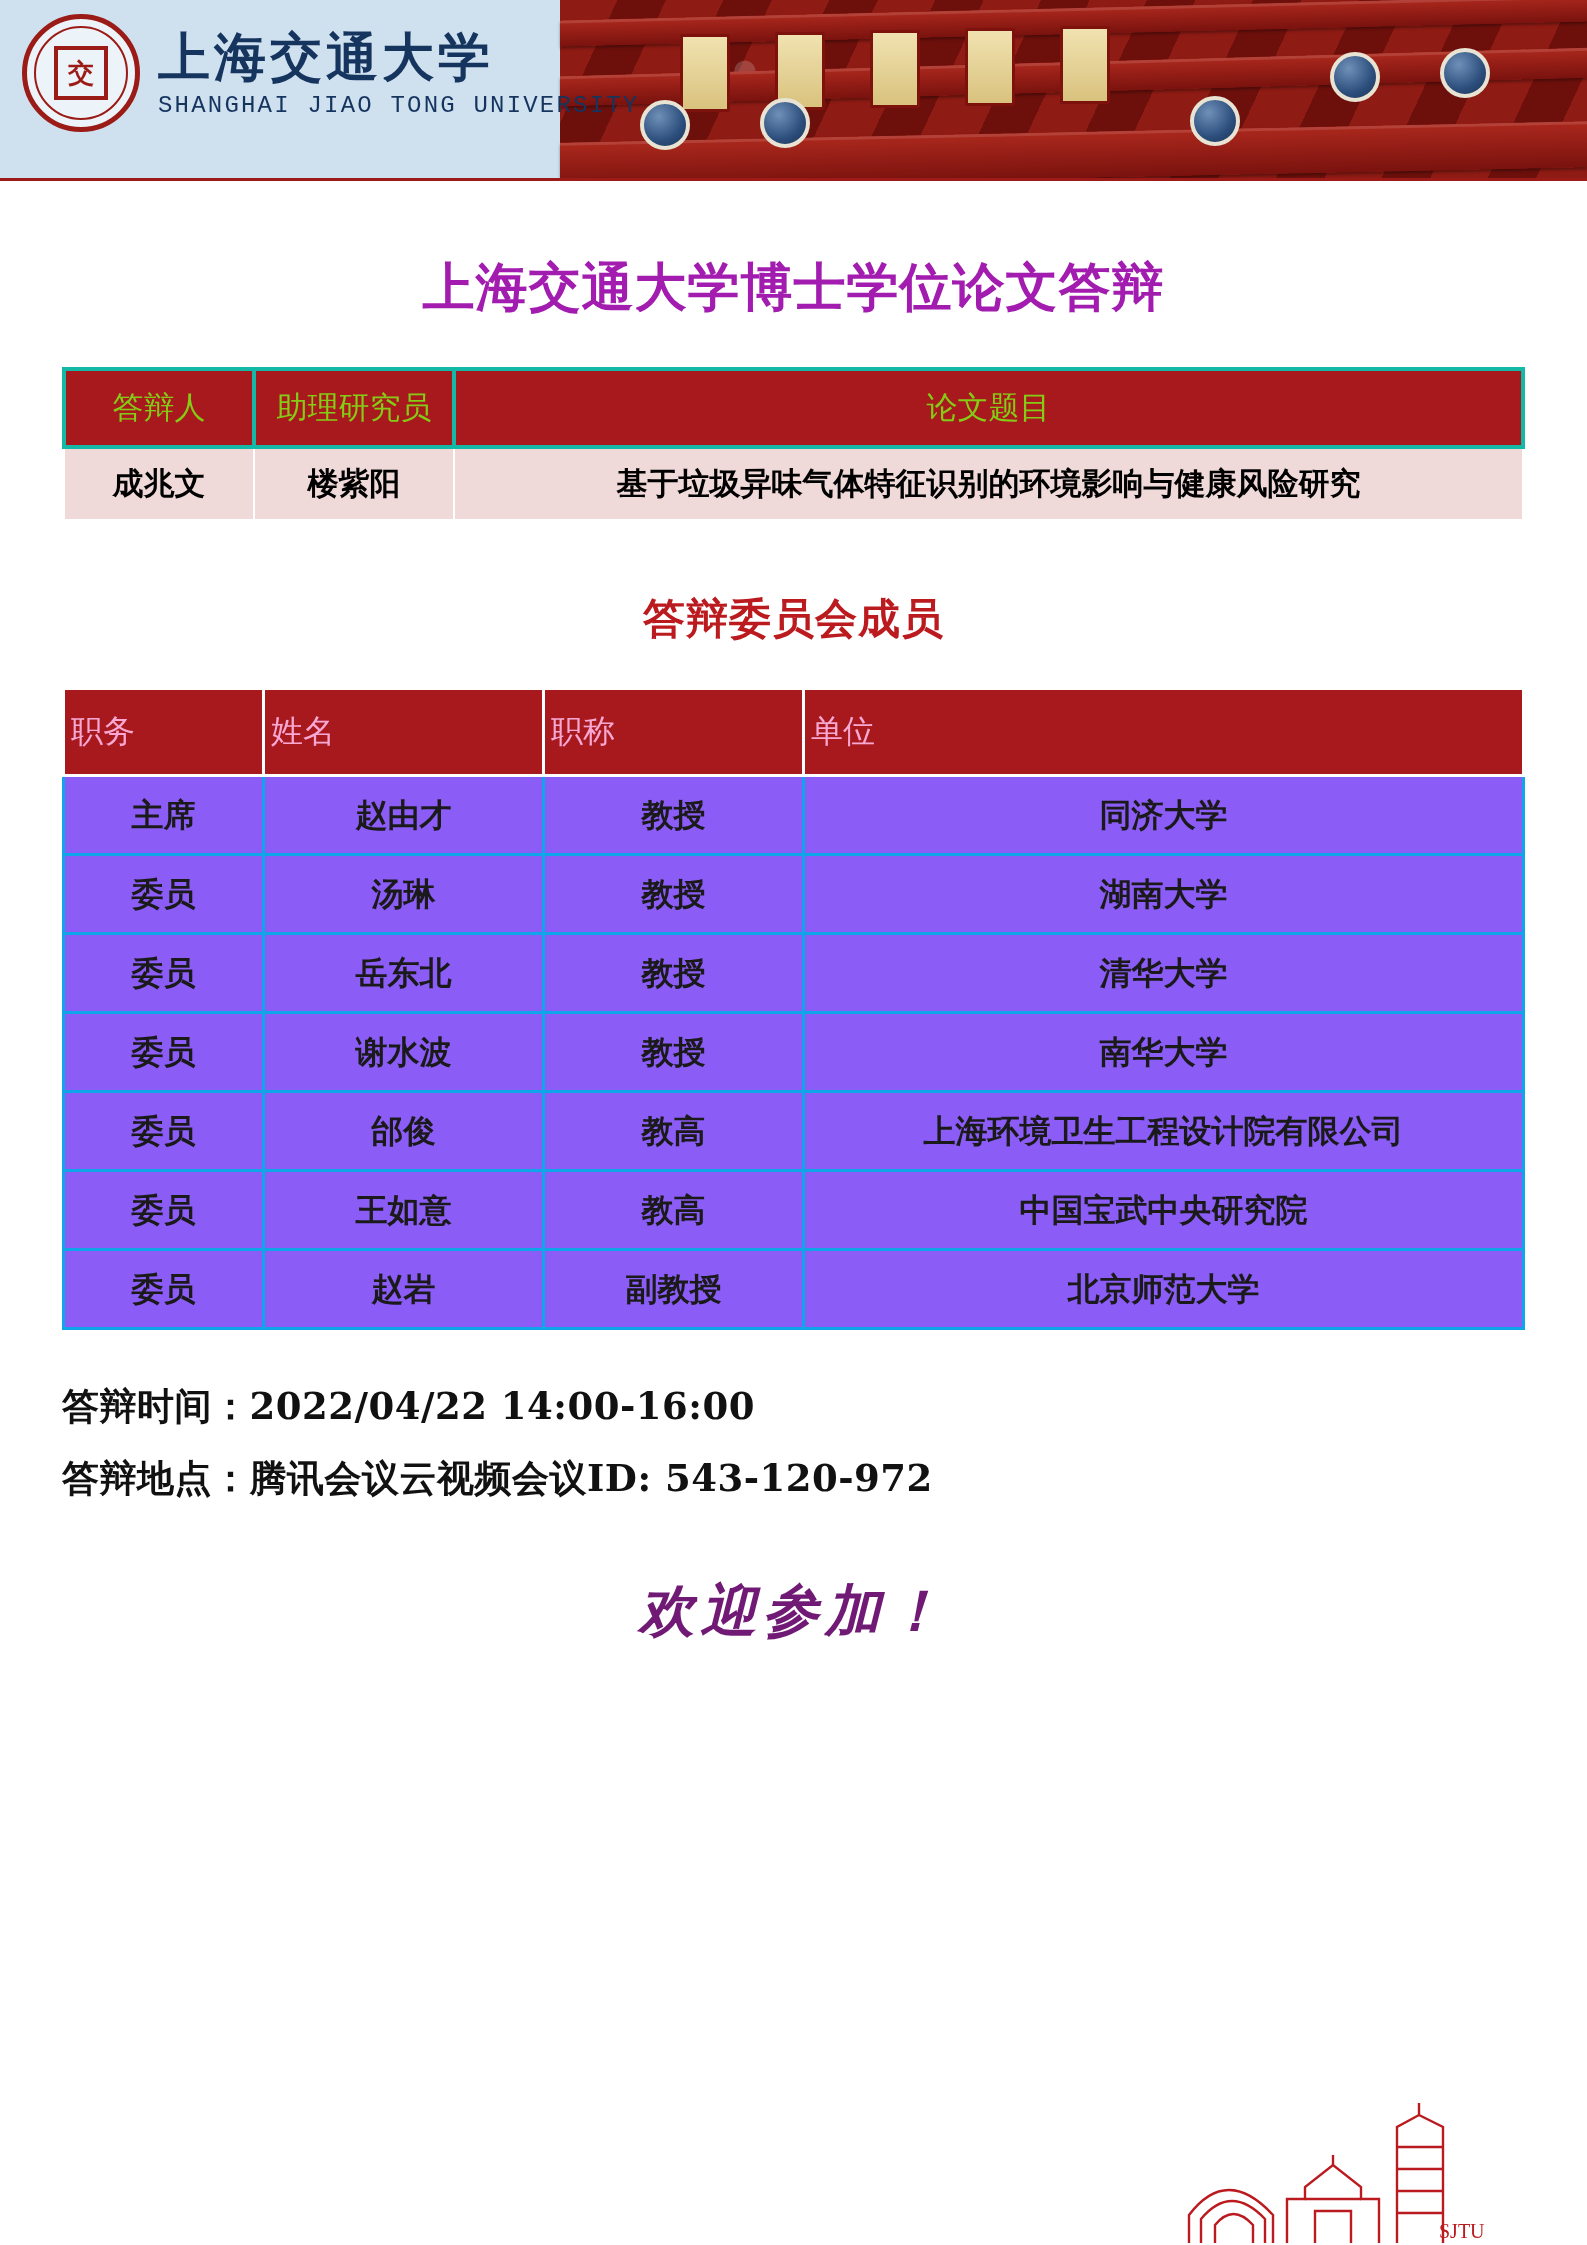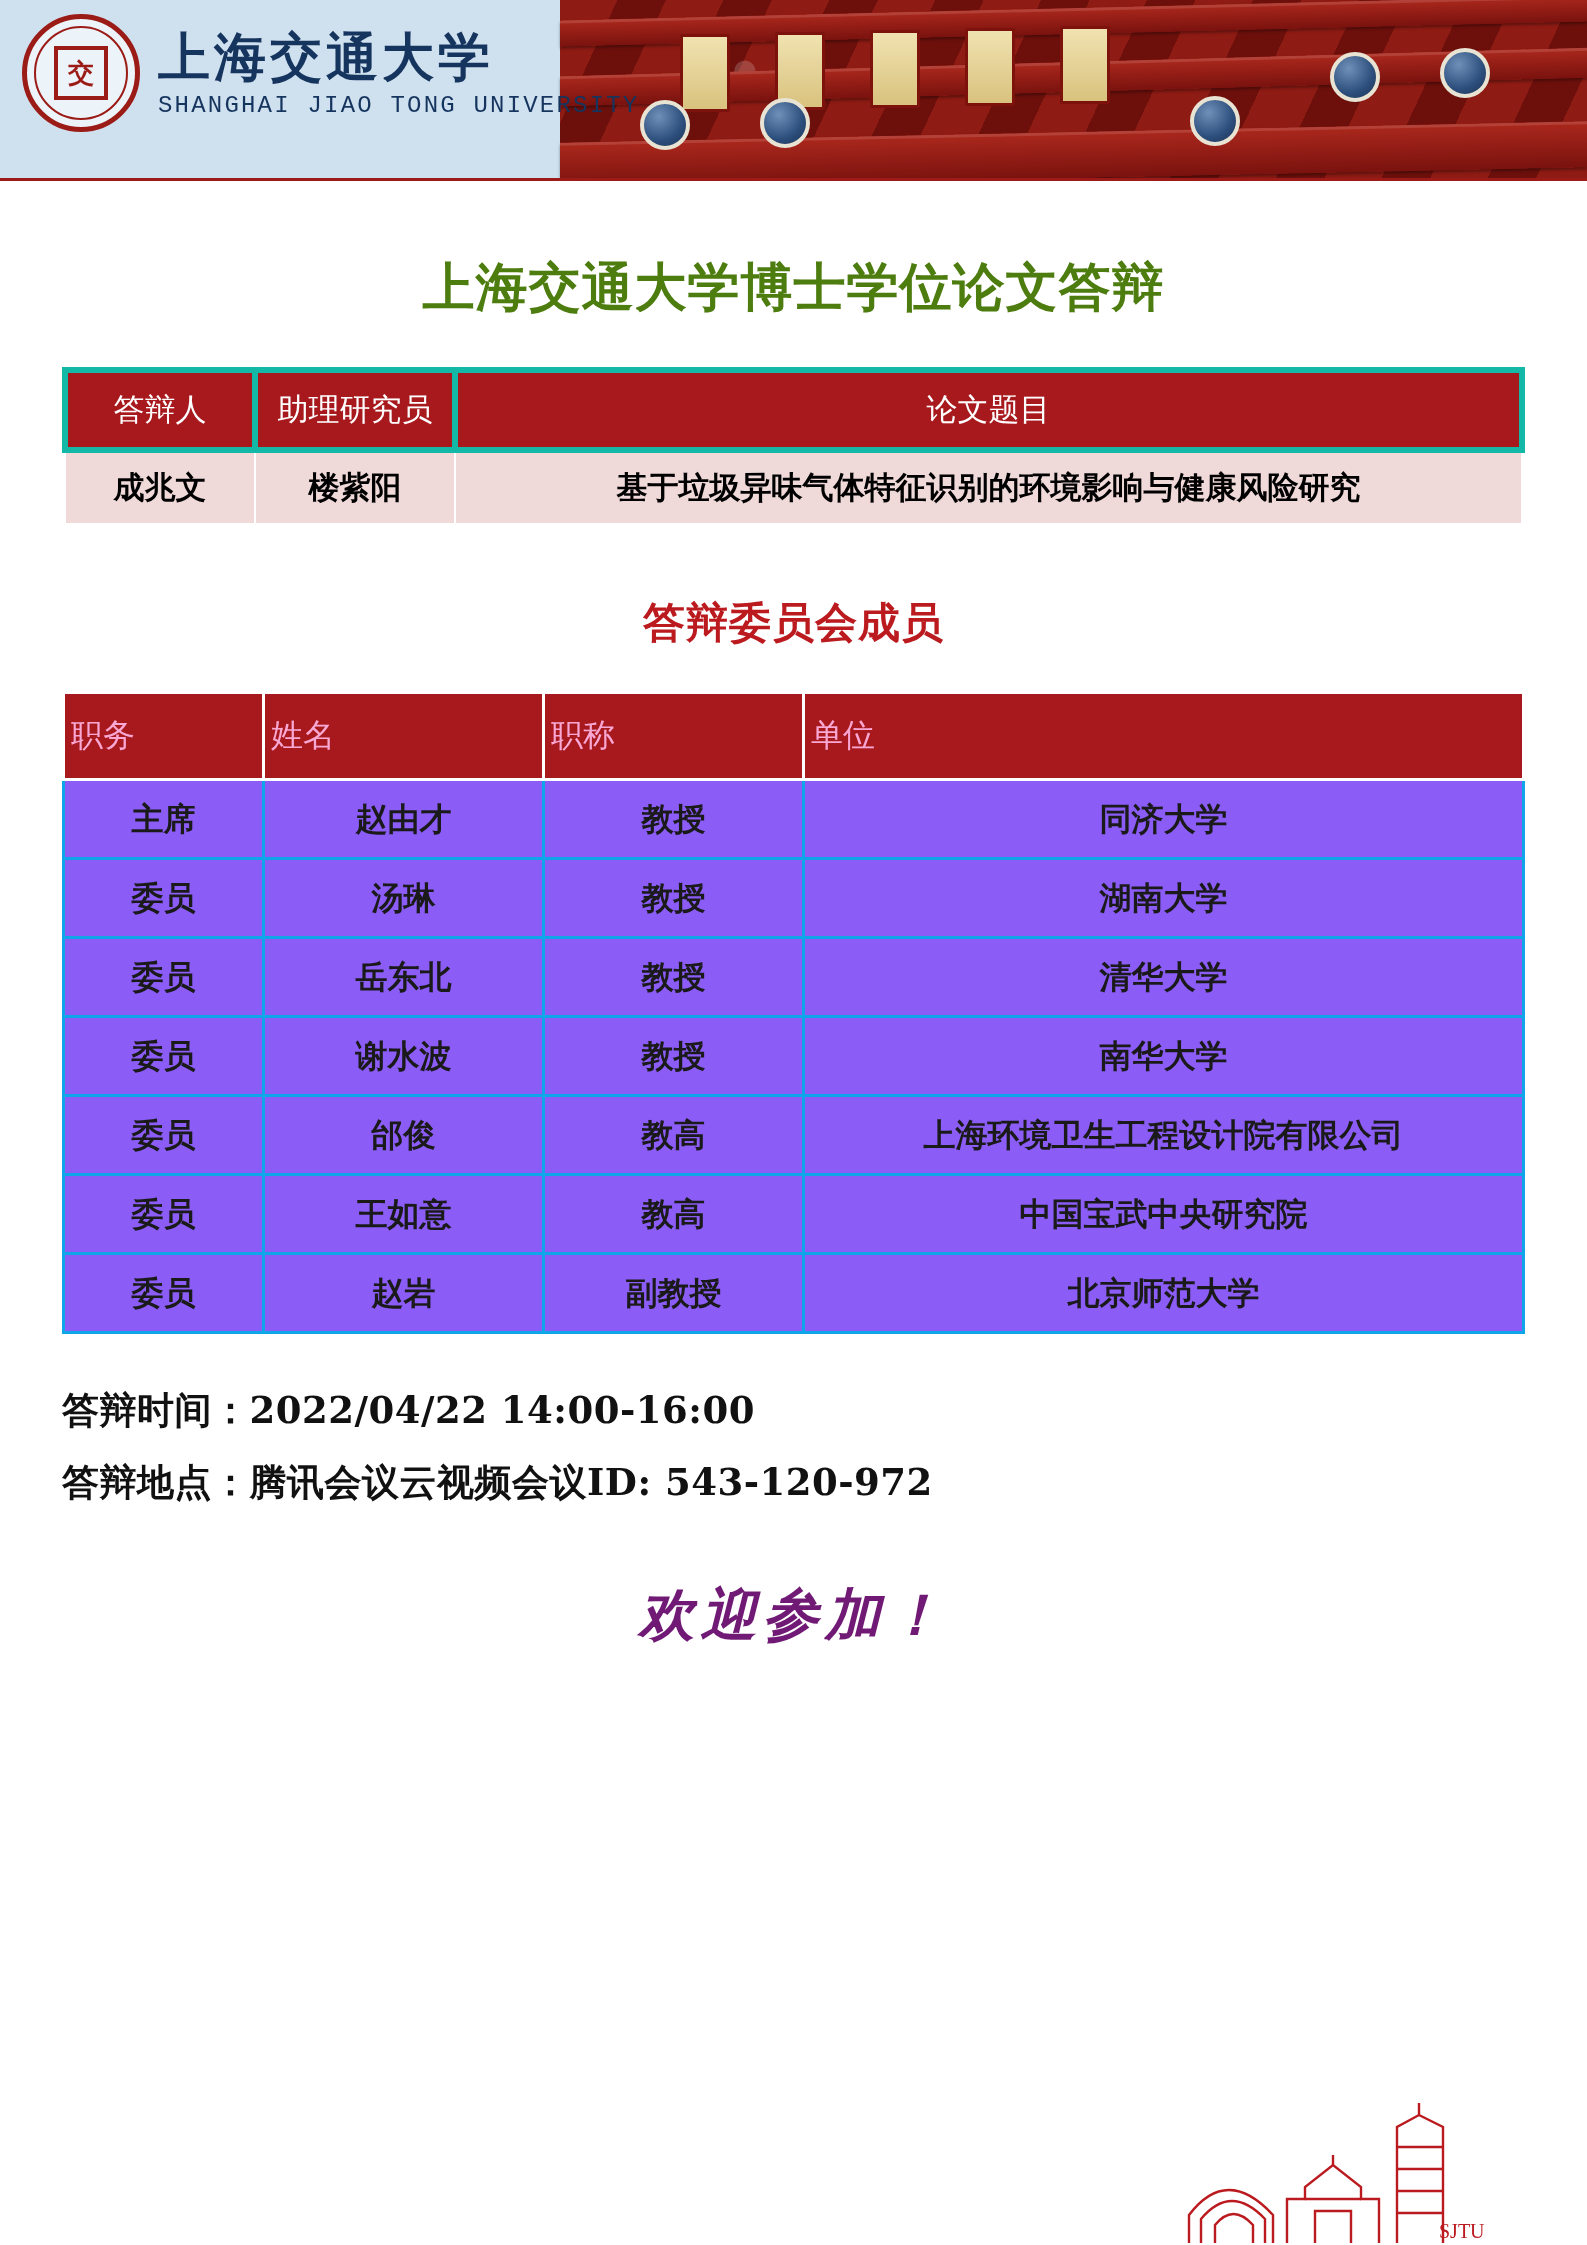--- a/index.html
+++ b/index.html
@@ -126,7 +126,7 @@
   }
   .main-title {
     text-align: center;
-    color: #4d7c0f;
+    color: #a21caf;
     font-size: 52px;
     font-weight: bold;
     font-family: "DejaVu Sans", sans-serif;

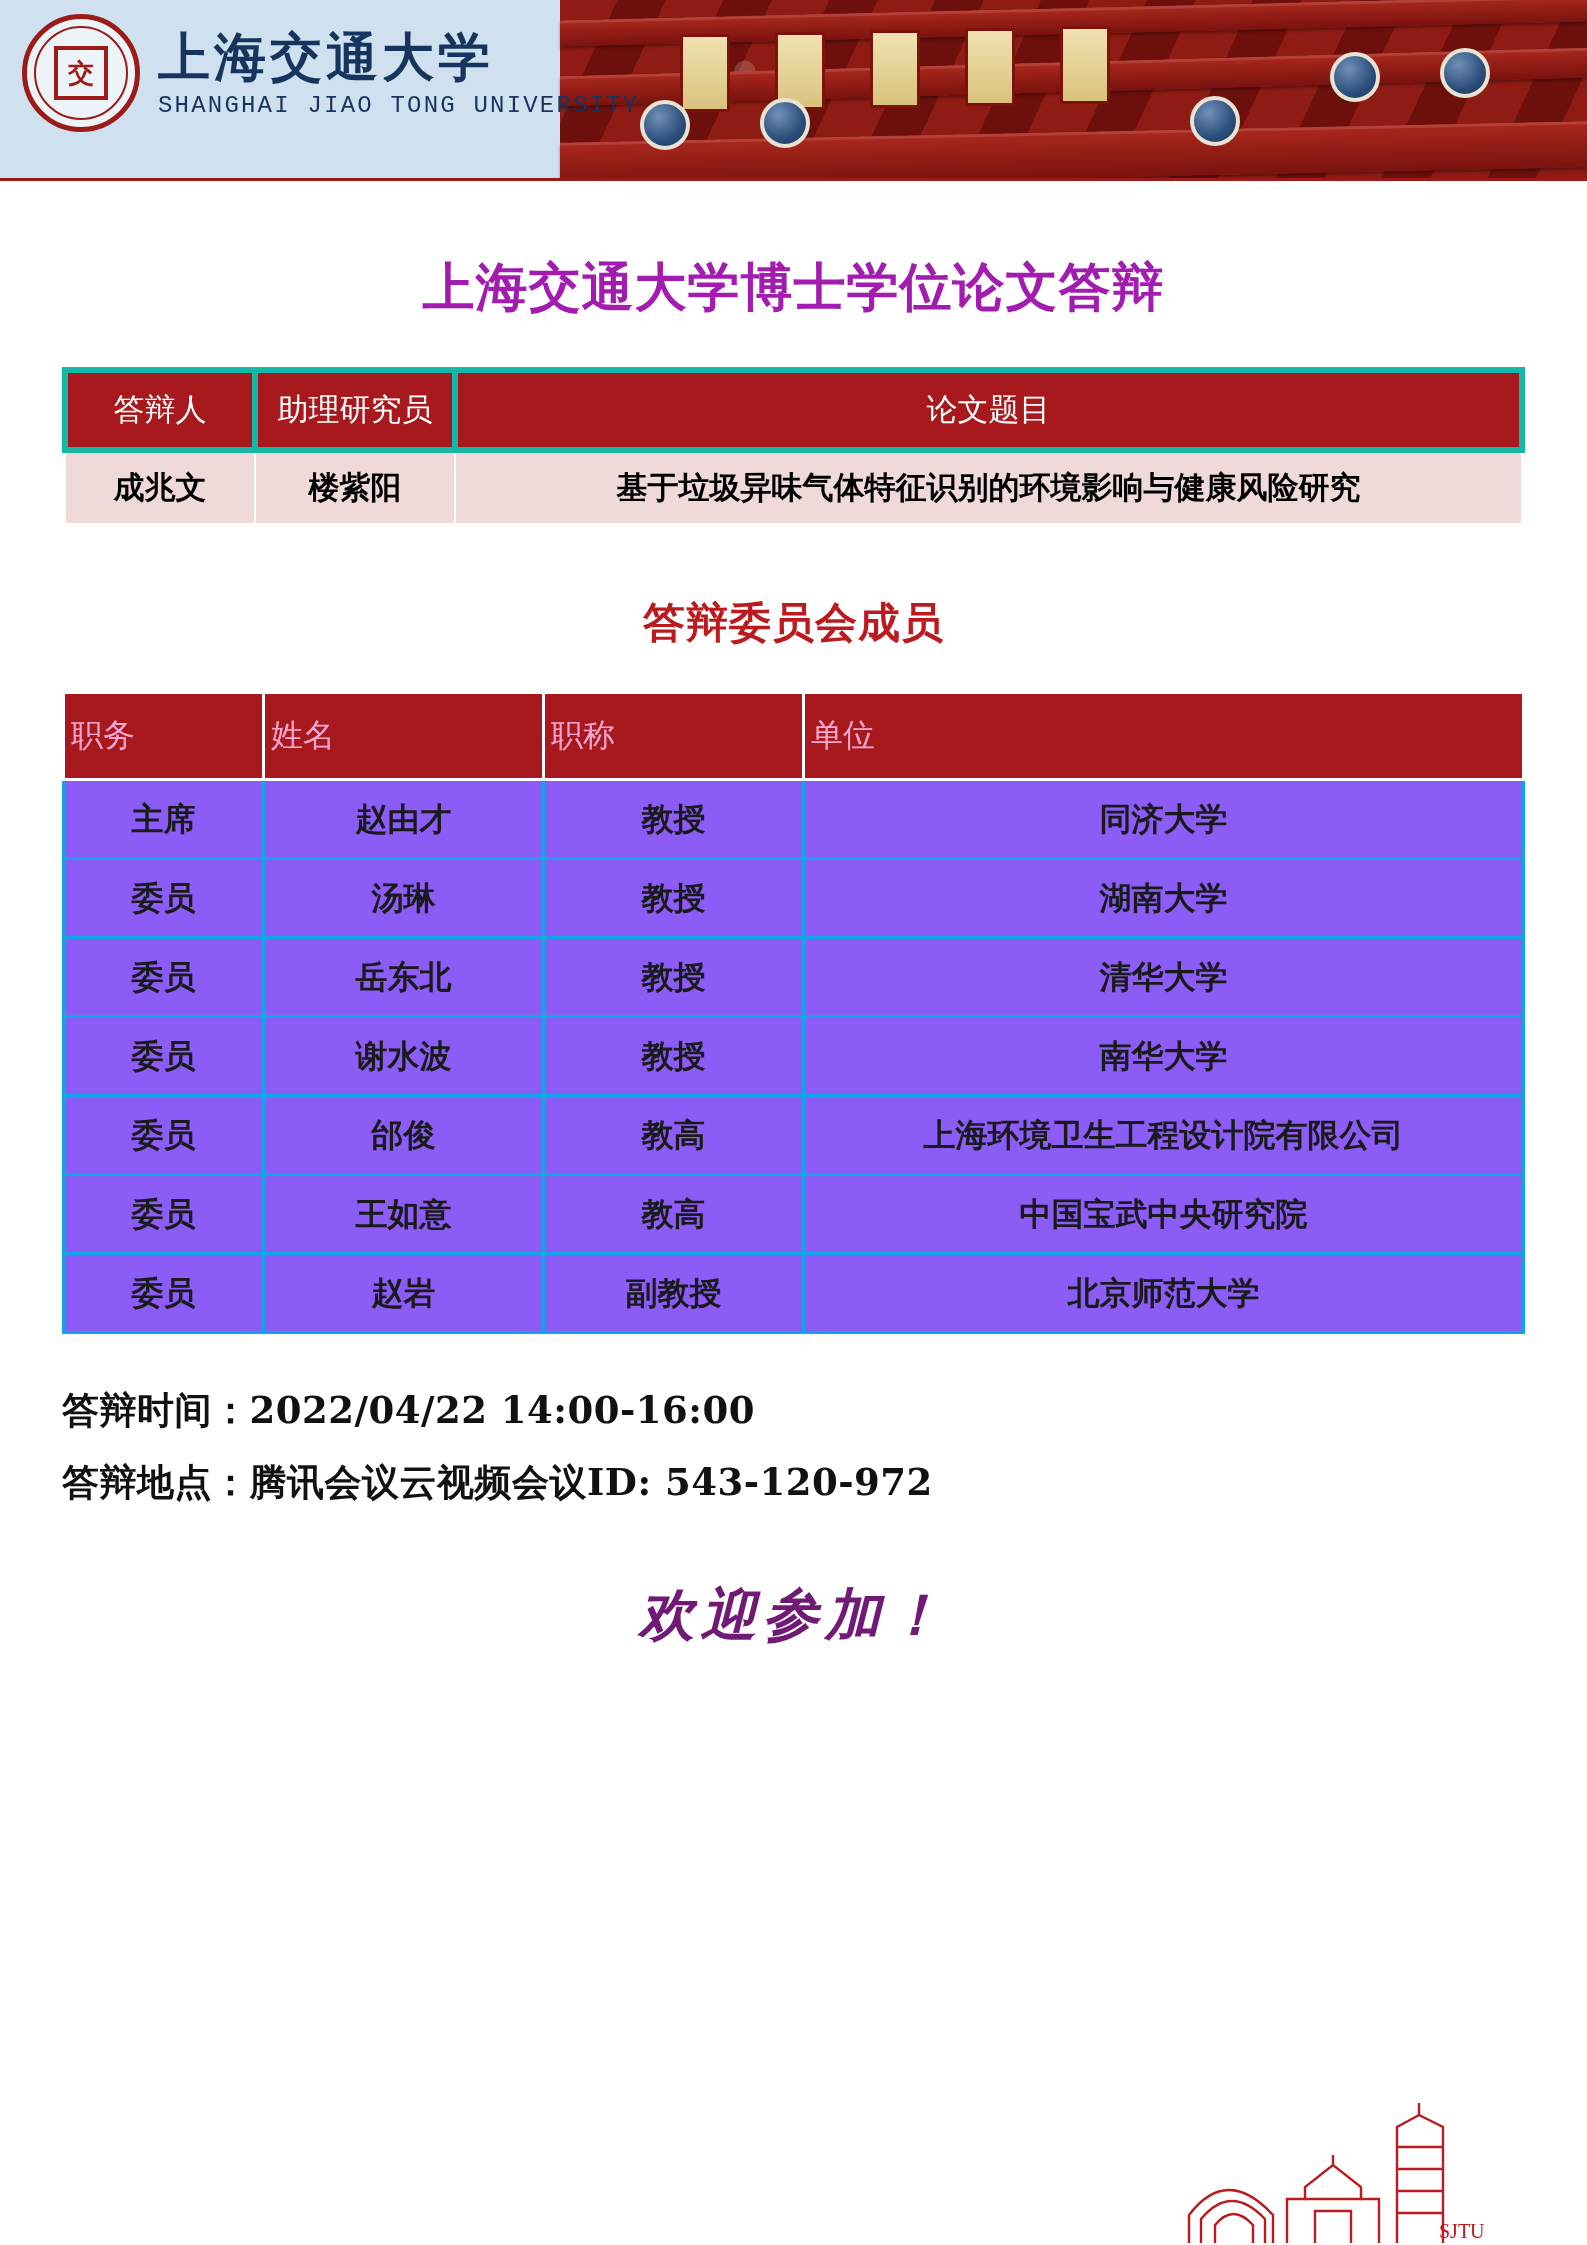--- a/index.html
+++ b/index.html
@@ -142,11 +142,11 @@
   }
   .t-head td {
     background: #a8191e;
-    color: #ffffff;
+    color: #84cc16;
     font-size: 31px;
     text-align: center;
     padding: 16px 6px;
-    border: 6px solid #14b8a6;
+    border: 4px solid #14b8a6;
     font-weight: normal;
   }
   .t-body td {

